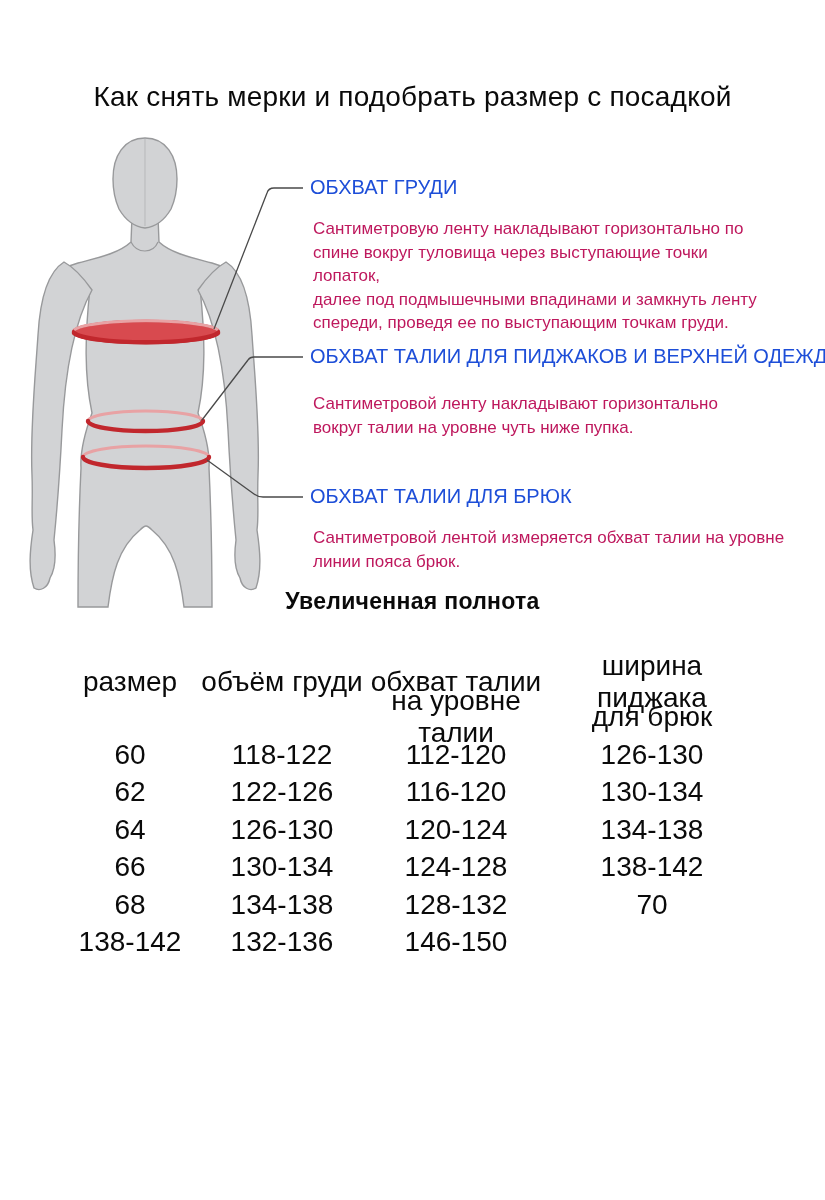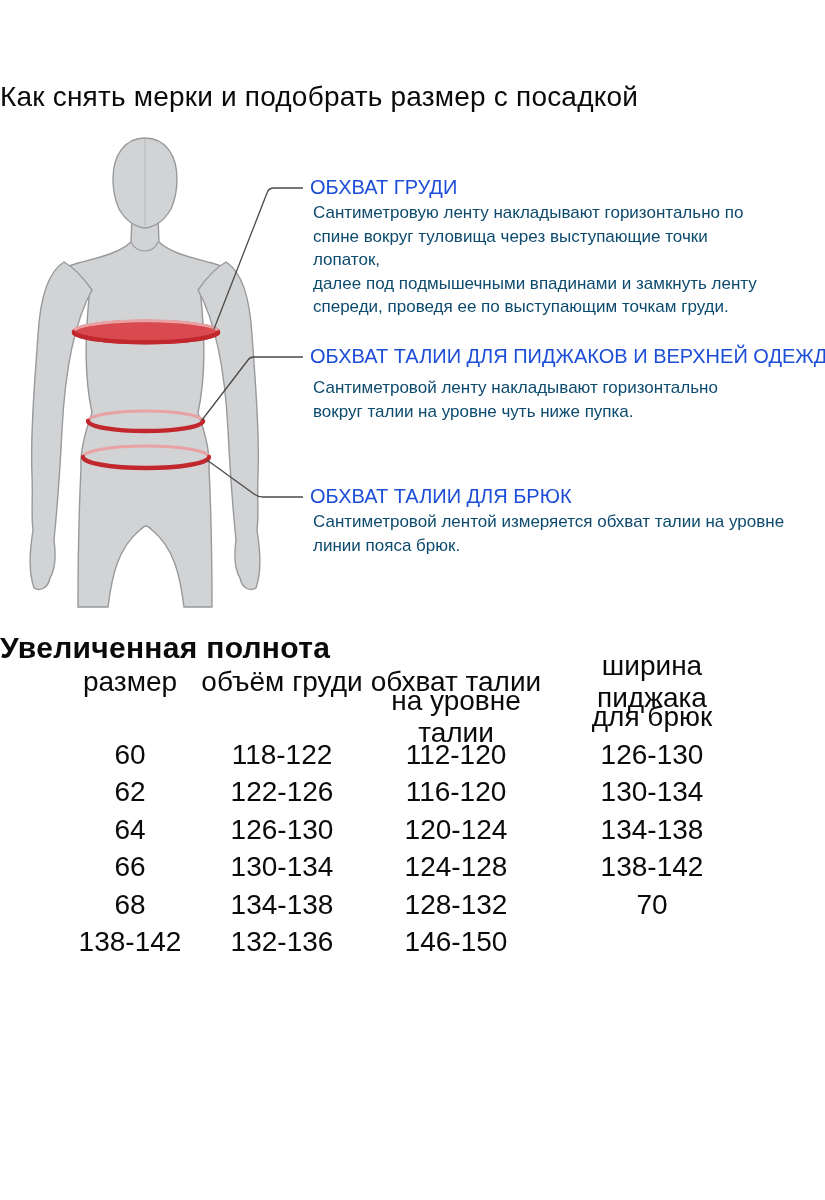--- a/index.html
+++ b/index.html
@@ -16,7 +16,7 @@
   body{font-family:"Liberation Sans", sans-serif;color:var(--text);}
   .page{position:relative;width:825px;height:1200px;background:#fff;overflow:hidden;}
 
-  .title{position:absolute;top:80px;left:0;right:0;text-align:left;
+  .title{position:absolute;top:80px;left:0;right:0;text-align:center;
          font-size:28px;line-height:34px;font-weight:400;letter-spacing:0.2px;}
 
   .figure-svg{position:absolute;left:0;top:130px;width:310px;height:490px;}

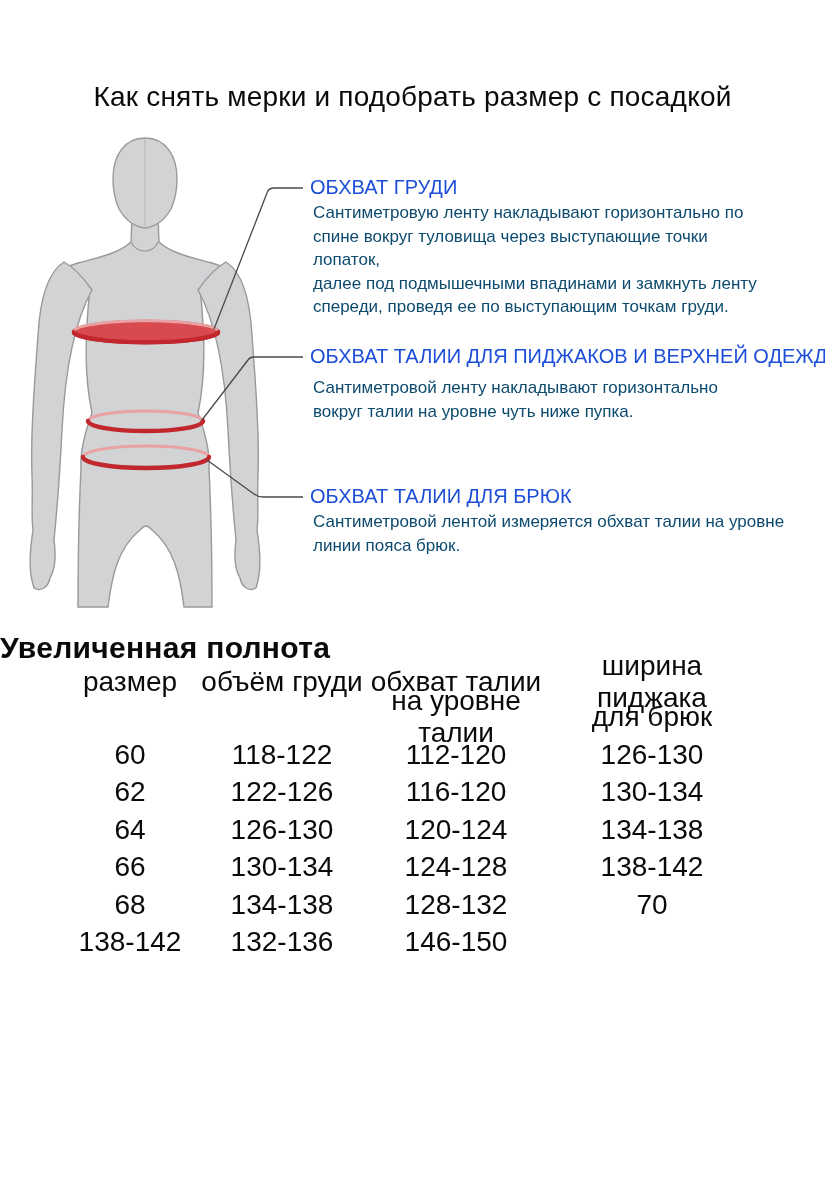--- a/index.html
+++ b/index.html
@@ -31,7 +31,7 @@
   .connector{fill:none;stroke:var(--connector);stroke-width:1.3;}
 
   .m-heading{position:absolute;font-size:20px;line-height:24px;white-space:nowrap;color:#1d4ed8;}
-  .m-body{position:absolute;font-size:17px;line-height:23.5px;white-space:pre-line;color:#0c4a6e;}
+  .m-body{position:absolute;font-size:17px;line-height:23.5px;white-space:pre-line;color:#be185d;margin-top:16px;}
   .h1-pos{top:175px;left:310px;}
   .b1-pos{top:201px;left:313px;width:460px;}
   .h2-pos{top:344px;left:310px;}

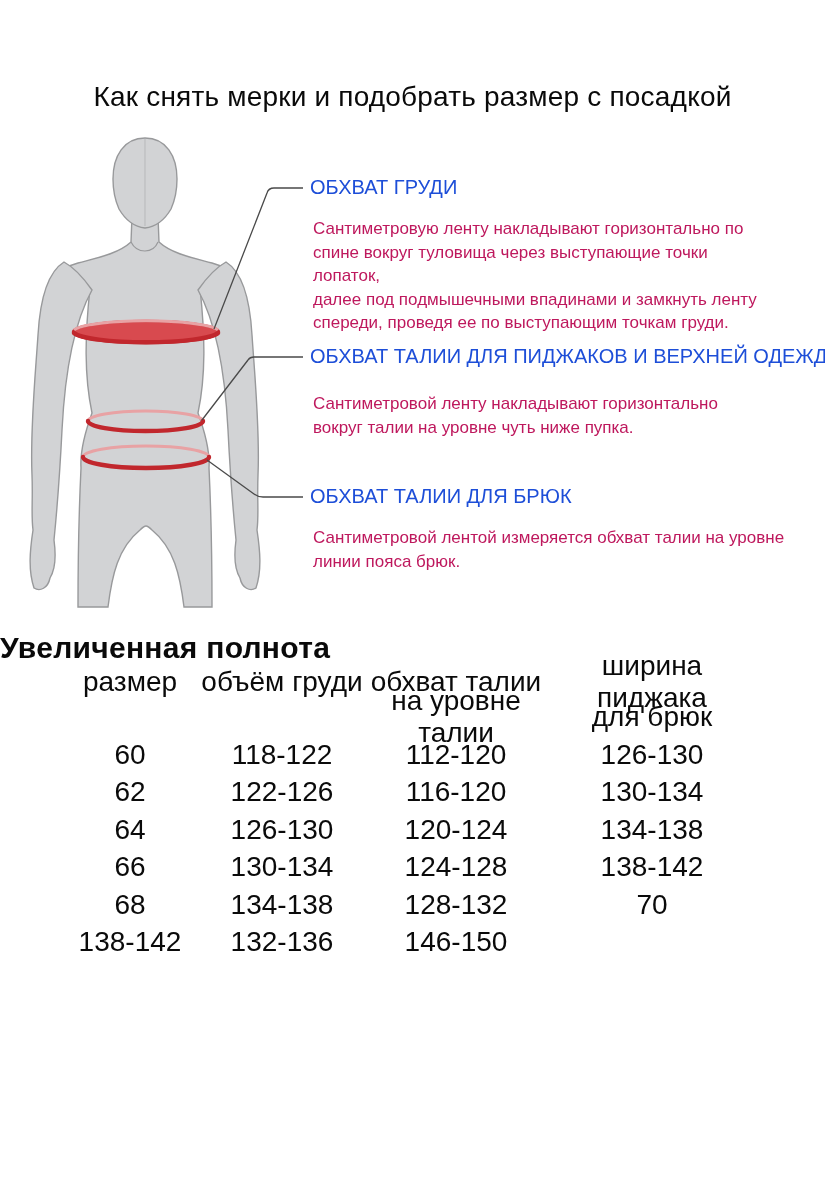--- a/index.html
+++ b/index.html
@@ -39,8 +39,8 @@
   .h3-pos{top:484px;left:310px;}
   .b3-pos{top:510px;left:313px;width:480px;}
 
-  .table-title{position:absolute;top:631px;left:0;right:0;text-align:left;
-               font-size:30px;font-weight:700;letter-spacing:0.3px;}
+  .table-title{position:absolute;top:588px;left:0;right:0;text-align:center;
+               font-size:23px;font-weight:700;letter-spacing:0.3px;}
 
   .size-table{position:absolute;top:666px;left:60px;display:grid;
               grid-template-columns:140px 164px 184px 208px;

